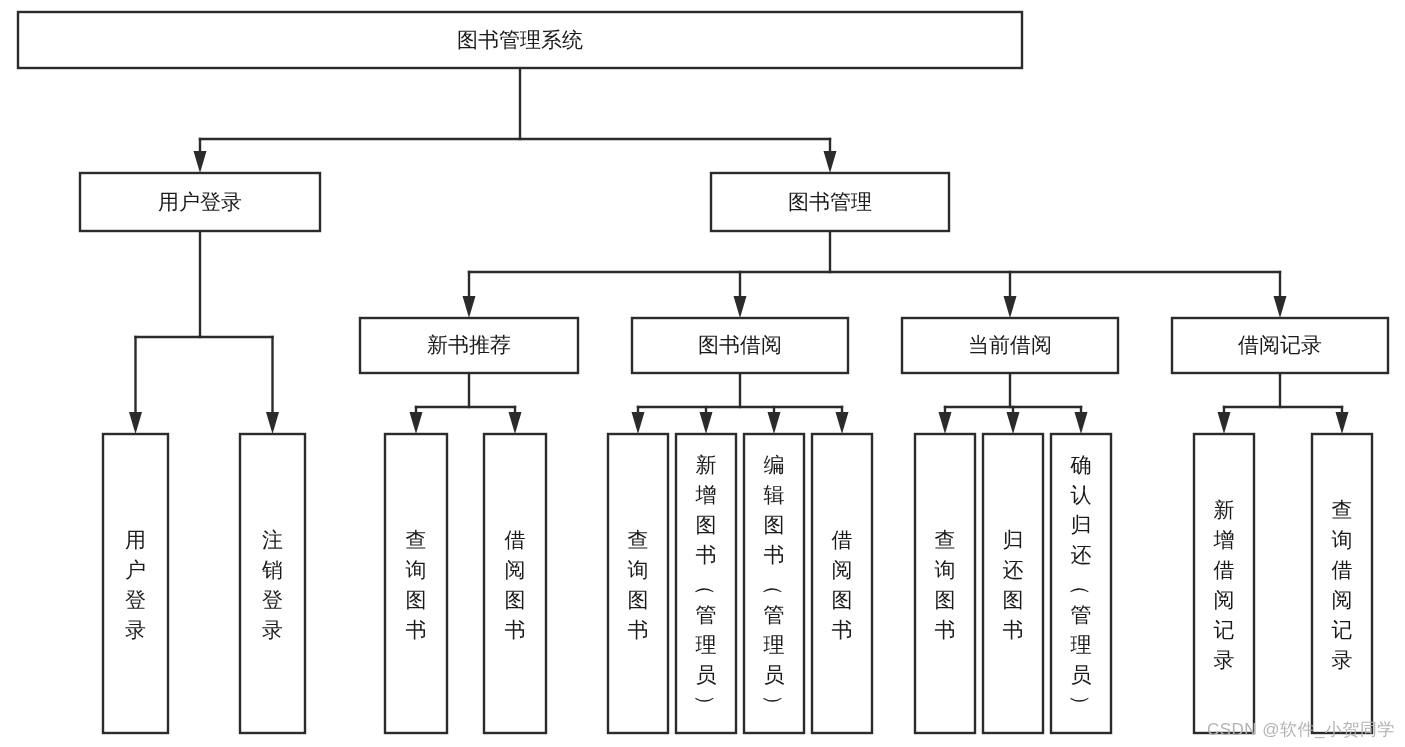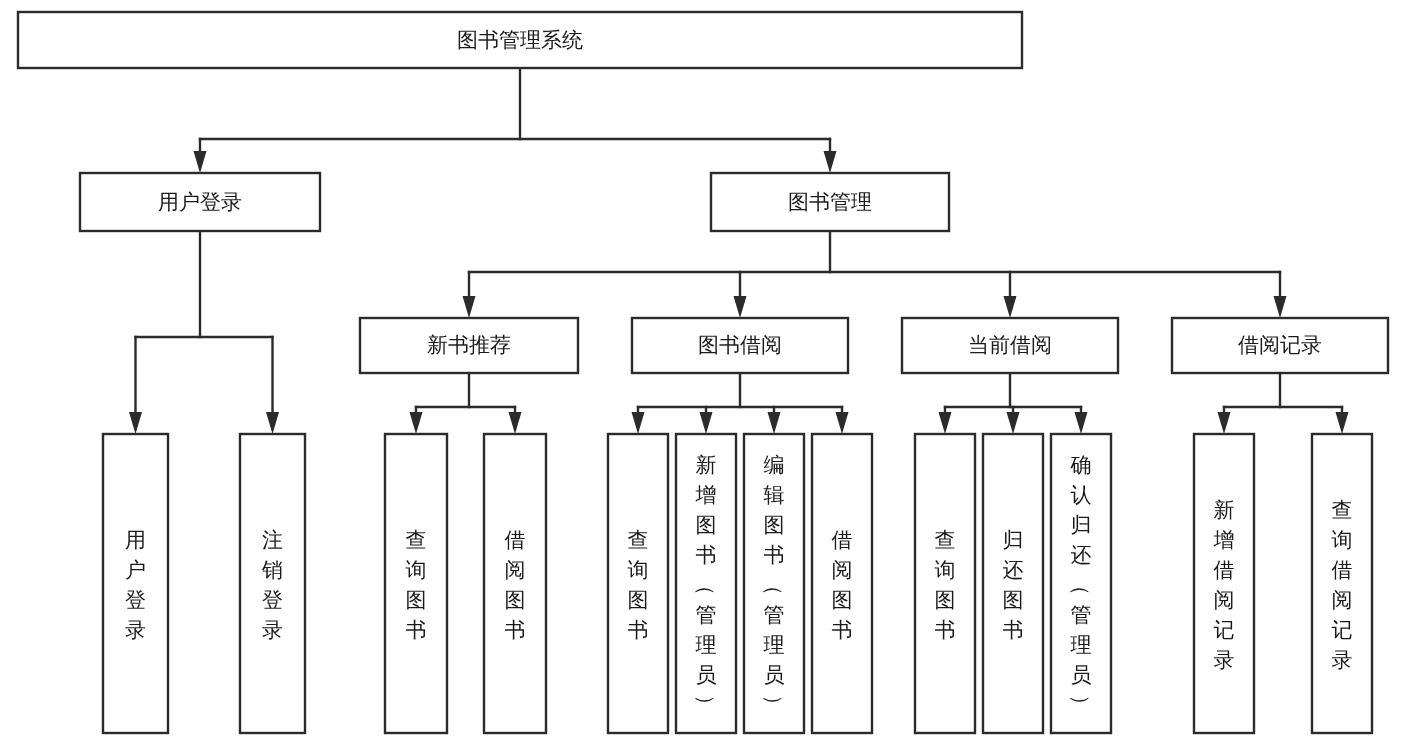--- a/index.html
+++ b/index.html
@@ -285,6 +285,7 @@
         </g>
       </g>
   </svg>
+  <div class="watermark">CSDN @软件_小贺同学</div>
 </div>
 
 </body></html>

